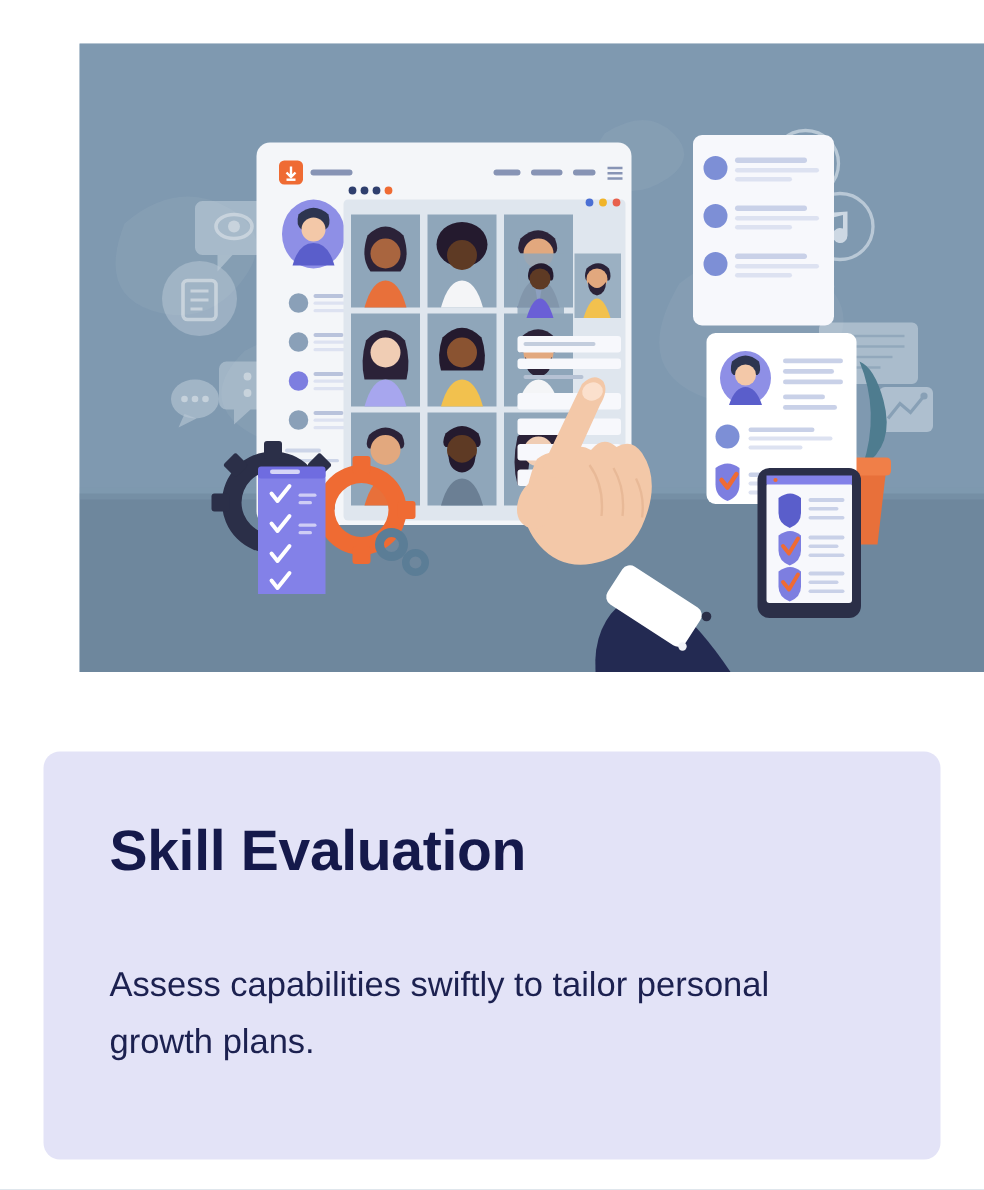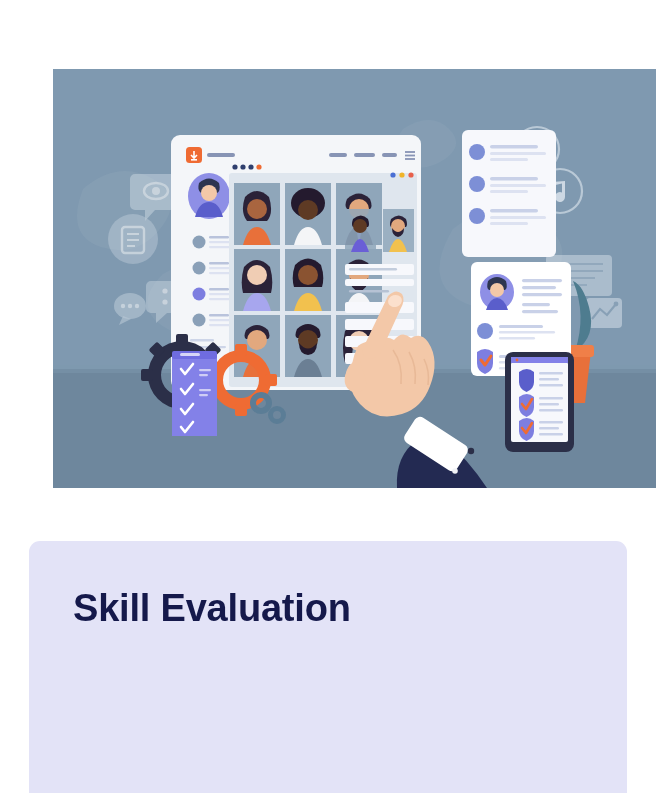--- a/index.html
+++ b/index.html
@@ -17,7 +17,6 @@
     width: 656px;
     height: 593px;
     background: #ffffff;
-    margin-top: 40px;
   }
 
   

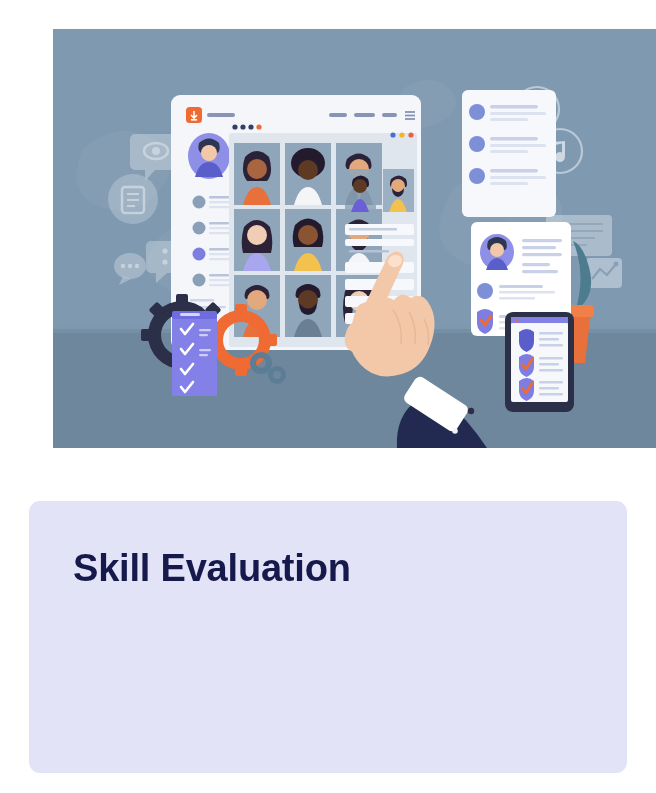--- a/index.html
+++ b/index.html
@@ -492,6 +492,7 @@
 
   <section class="info-card">
     <h2 class="card-title">Skill Evaluation</h2>
+    <p class="card-body">Assess capabilities swiftly to tailor personal growth plans.</p>
   </section>
 
 </div>

